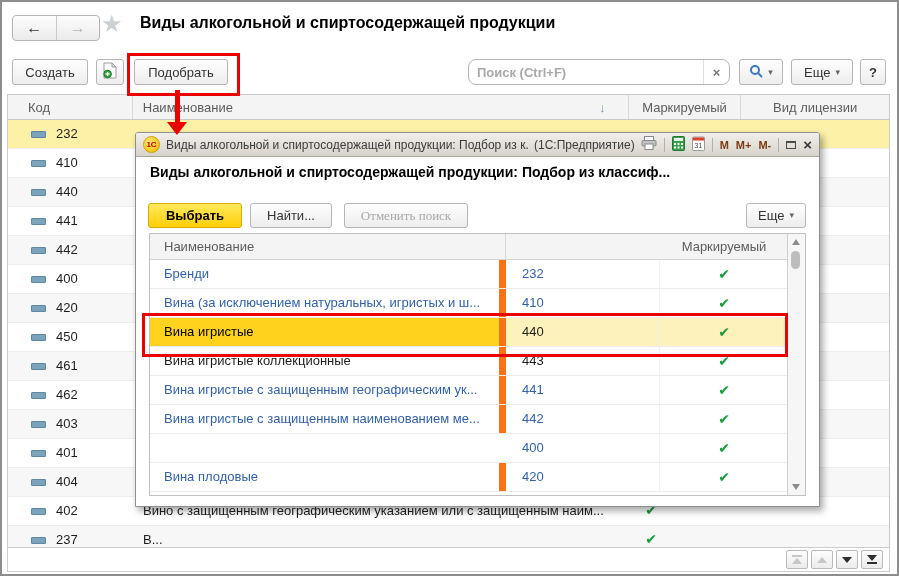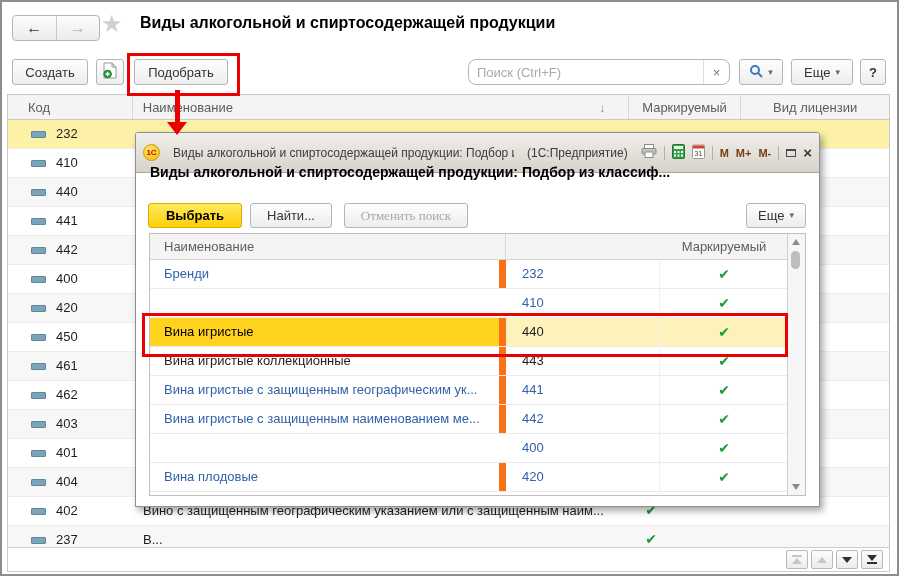--- a/index.html
+++ b/index.html
@@ -26,7 +26,7 @@
   .b-newgrp{left:94px;top:57px;width:28px;}
   .b-pick{left:132px;top:57px;width:94px;}
   .search{position:absolute;left:466px;top:57px;width:262px;height:26px;box-sizing:border-box;border:1px solid #b5b5b5;
-    border-radius:8px;background:#fff;display:flex;overflow:hidden;}
+    border-radius:8px;background:#fff;display:flex;overflow:hidden;font-weight:bold;}
   .search input{flex:1;border:0;outline:0;padding:0 0 0 8px;font:inherit;color:#444;background:transparent;}
   .search input::placeholder{color:#a9a9a9;}
   .search .clr{width:25px;display:flex;align-items:center;justify-content:center;color:#777;font-size:13px;border-left:1px solid #ddd;}

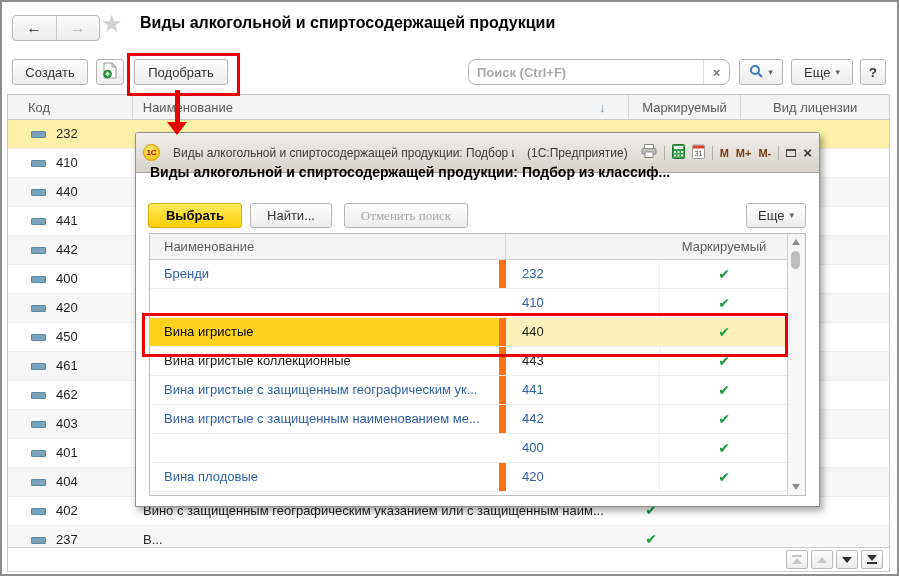--- a/index.html
+++ b/index.html
@@ -67,7 +67,7 @@
   .dialog{position:absolute;left:133px;top:130px;width:685px;height:375px;box-sizing:border-box;background:#fff;
     border:1px solid #8f8f8f;border-radius:3px 3px 0 0;box-shadow:3px 4px 7px rgba(0,0,0,.35);z-index:10;}
   .dtitle{height:23px;background:linear-gradient(#f1efeb,#d7d3cb);border-bottom:1px solid #aaa69e;border-radius:2px 2px 0 0;
-    display:flex;align-items:center;padding:8px 7px;gap:13px;font-size:12px;color:#3b3b3b;justify-content:center;}
+    display:flex;align-items:center;padding:0 7px;gap:6px;font-size:12px;color:#3b3b3b;justify-content:center;}
   .badge{width:15px;height:15px;border-radius:50%;background:radial-gradient(circle at 35% 30%,#ffe36b,#f3bd00);
     border:1px solid #c99e06;color:#c00;font-weight:bold;font-size:8px;display:flex;align-items:center;justify-content:center;flex:none;}
   .dtitle .ttl{white-space:nowrap;overflow:hidden;max-width:420px;}

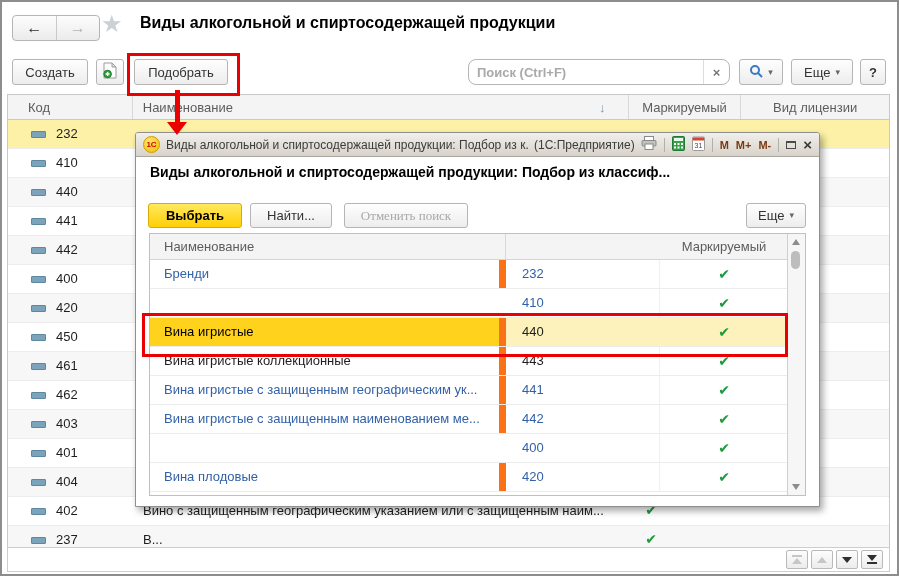--- a/index.html
+++ b/index.html
@@ -324,6 +324,7 @@
           <span class="dcheck">✔</span>
         </div>
         <div class="drow lnk">
+          <span class="dname">Вина (за исключением натуральных, игристых и ш...</span>
           <span class="dcode">410</span>
           <span class="dcheck">✔</span>
         </div>

